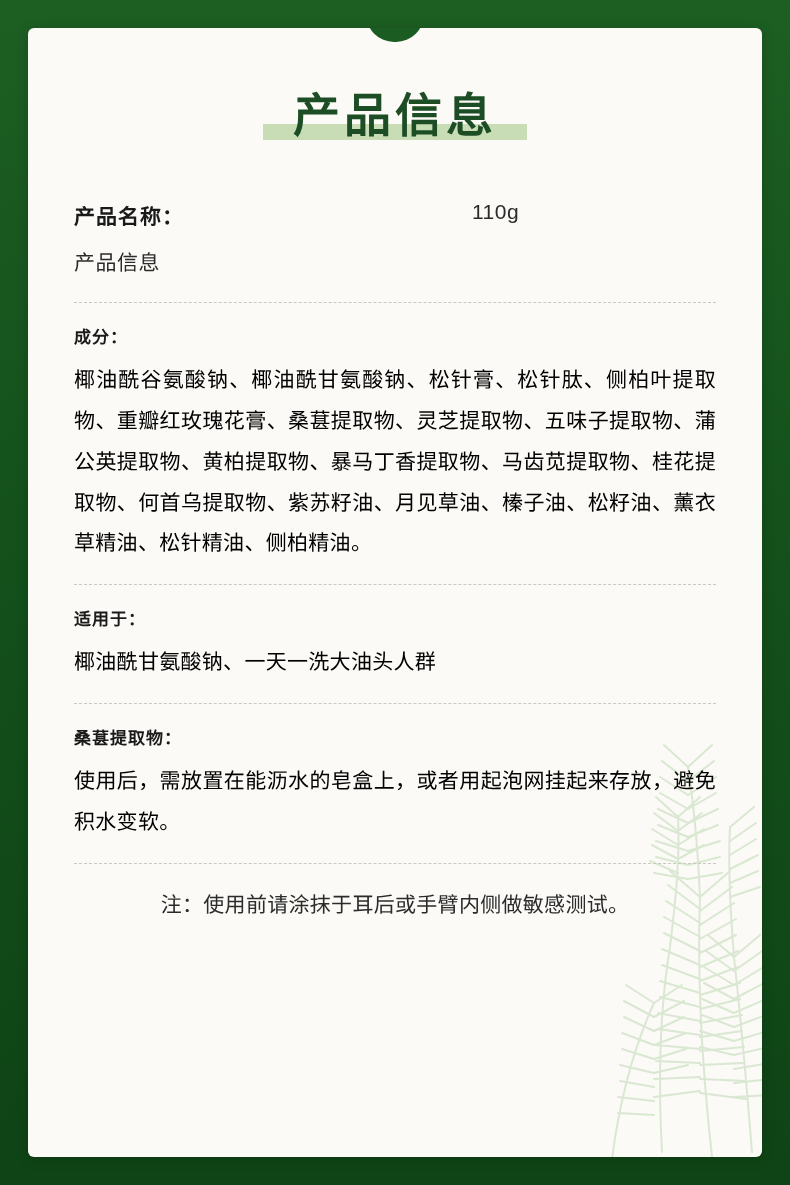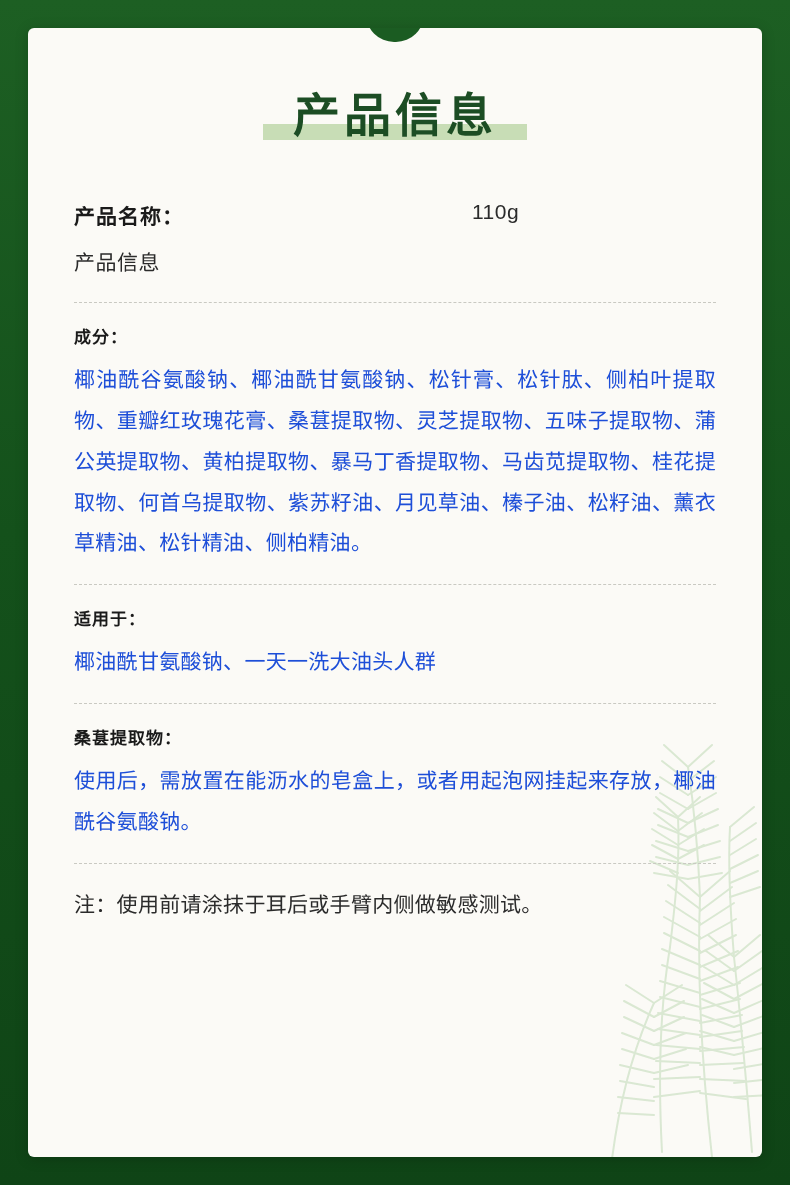--- a/index.html
+++ b/index.html
@@ -138,7 +138,7 @@
   }
   .section-body {
     font-size: 21px;
-    color: #1d4ed8;
+    color: #000000;
     line-height: 1.95;
     letter-spacing: 0.3px;
     text-align: justify;

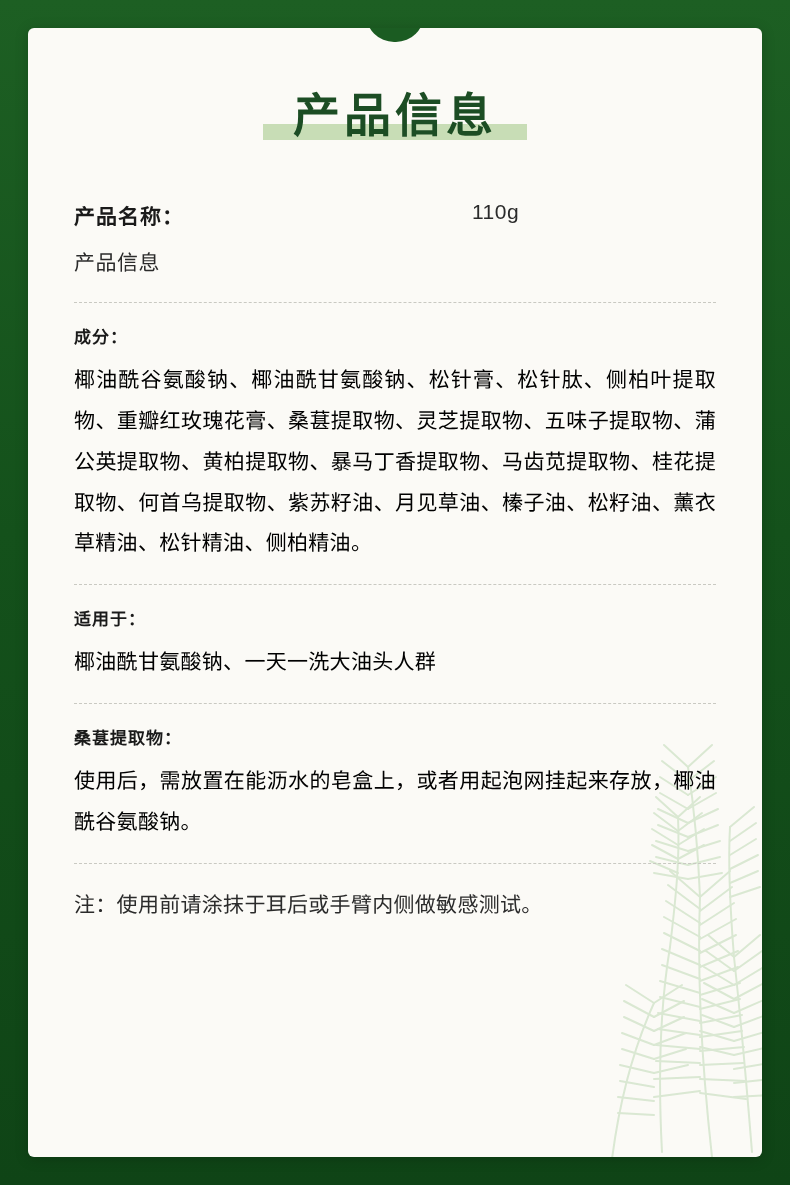--- a/index.html
+++ b/index.html
@@ -224,7 +224,7 @@
 
     <div class="section">
       <div class="section-label">桑葚提取物：</div>
-      <div class="section-body">使用后，需放置在能沥水的皂盒上，或者用起泡网挂起来存放，椰油酰谷氨酸钠。</div>
+      <div class="section-body">使用后，需放置在能沥水的皂盒上，或者用起泡网挂起来存放，避免积水变软。</div>
     </div>
 
     <hr class="divider">

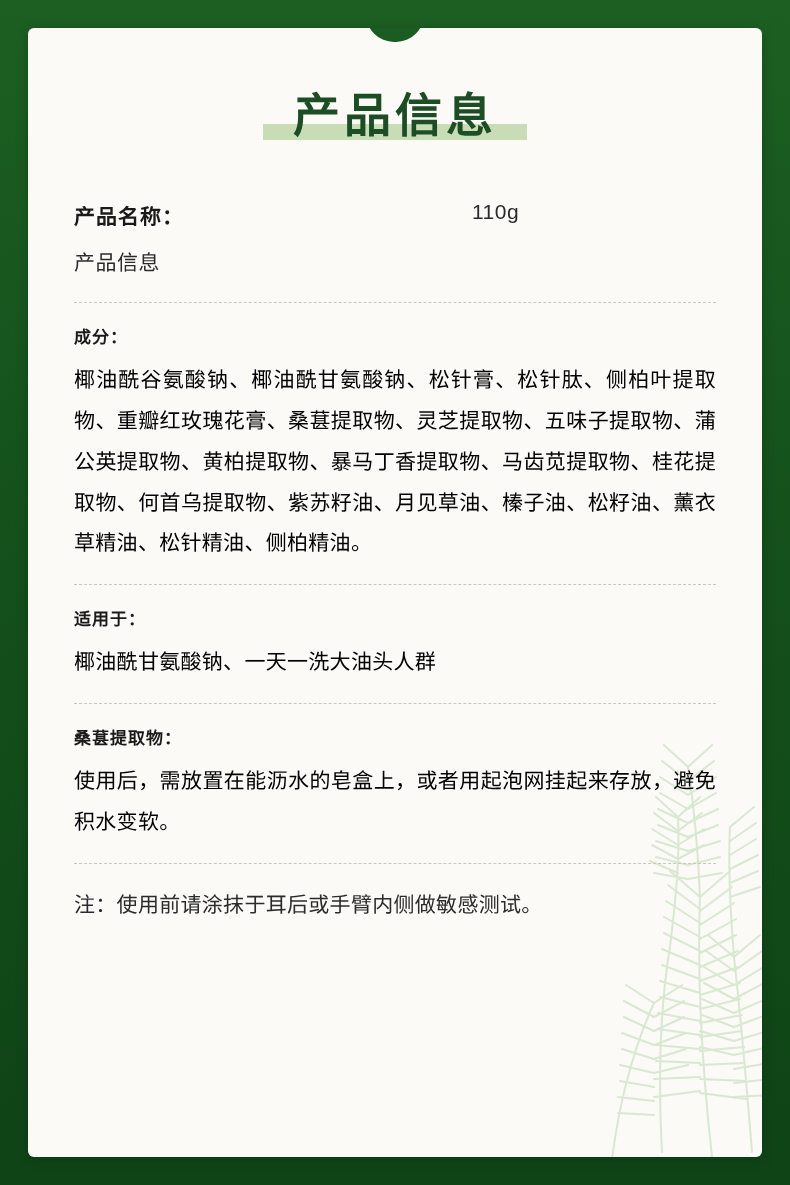--- a/index.html
+++ b/index.html
@@ -150,6 +150,7 @@
     letter-spacing: 0.3px;
     line-height: 1.8;
     padding-top: 2px;
+    text-align: center;
   }
 </style>
 </head>

